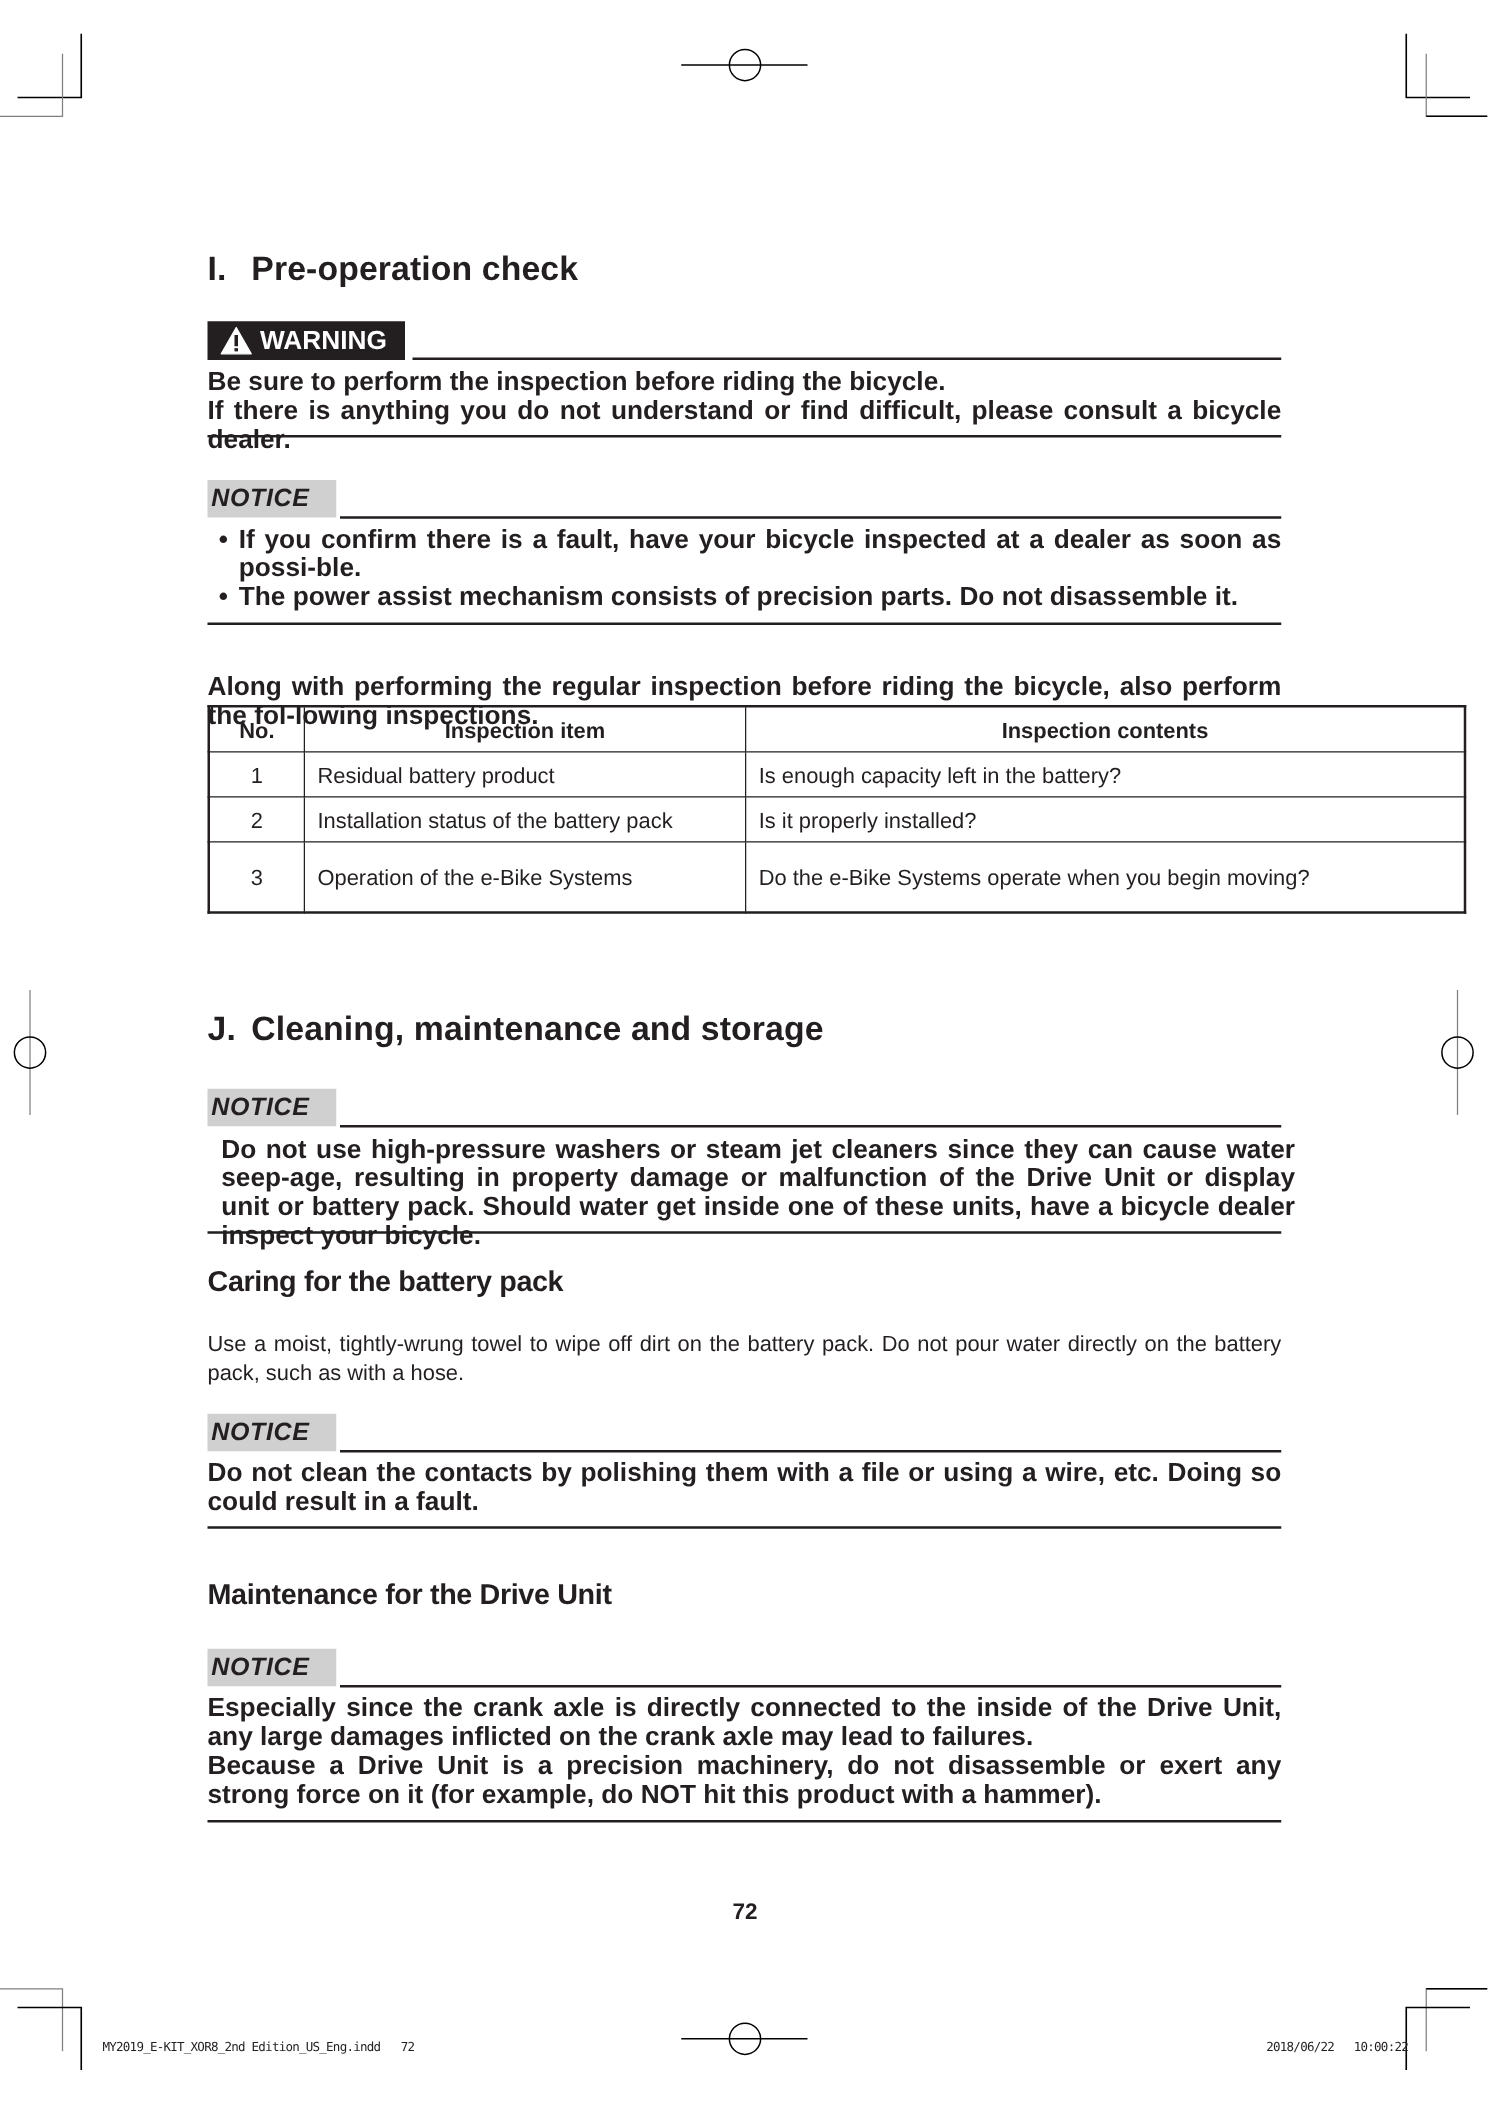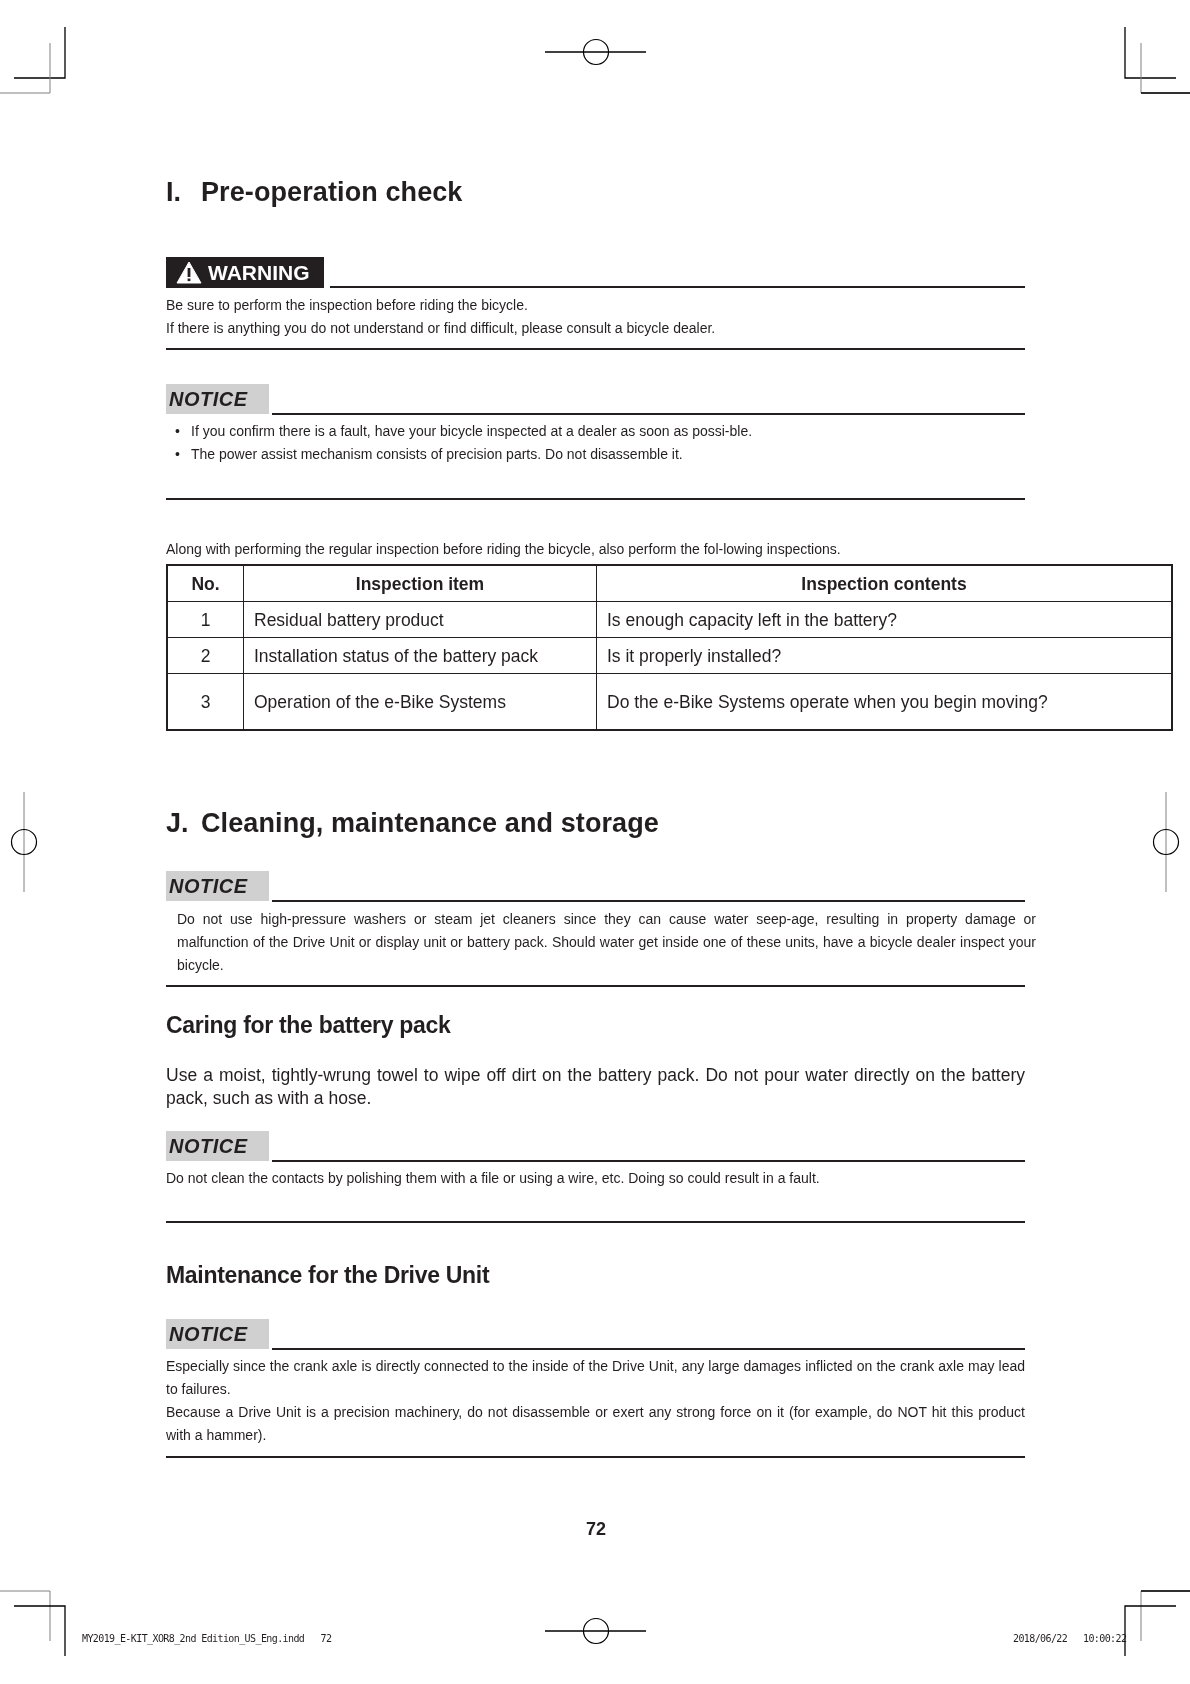--- a/index.html
+++ b/index.html
@@ -79,7 +79,7 @@
   </g>
 </svg>
 
-<div class="h1" style="top:177px;">
+<div class="h1" style="top:200px;">
   <span class="num">I.</span><span>Pre-operation check</span>
 </div>
 

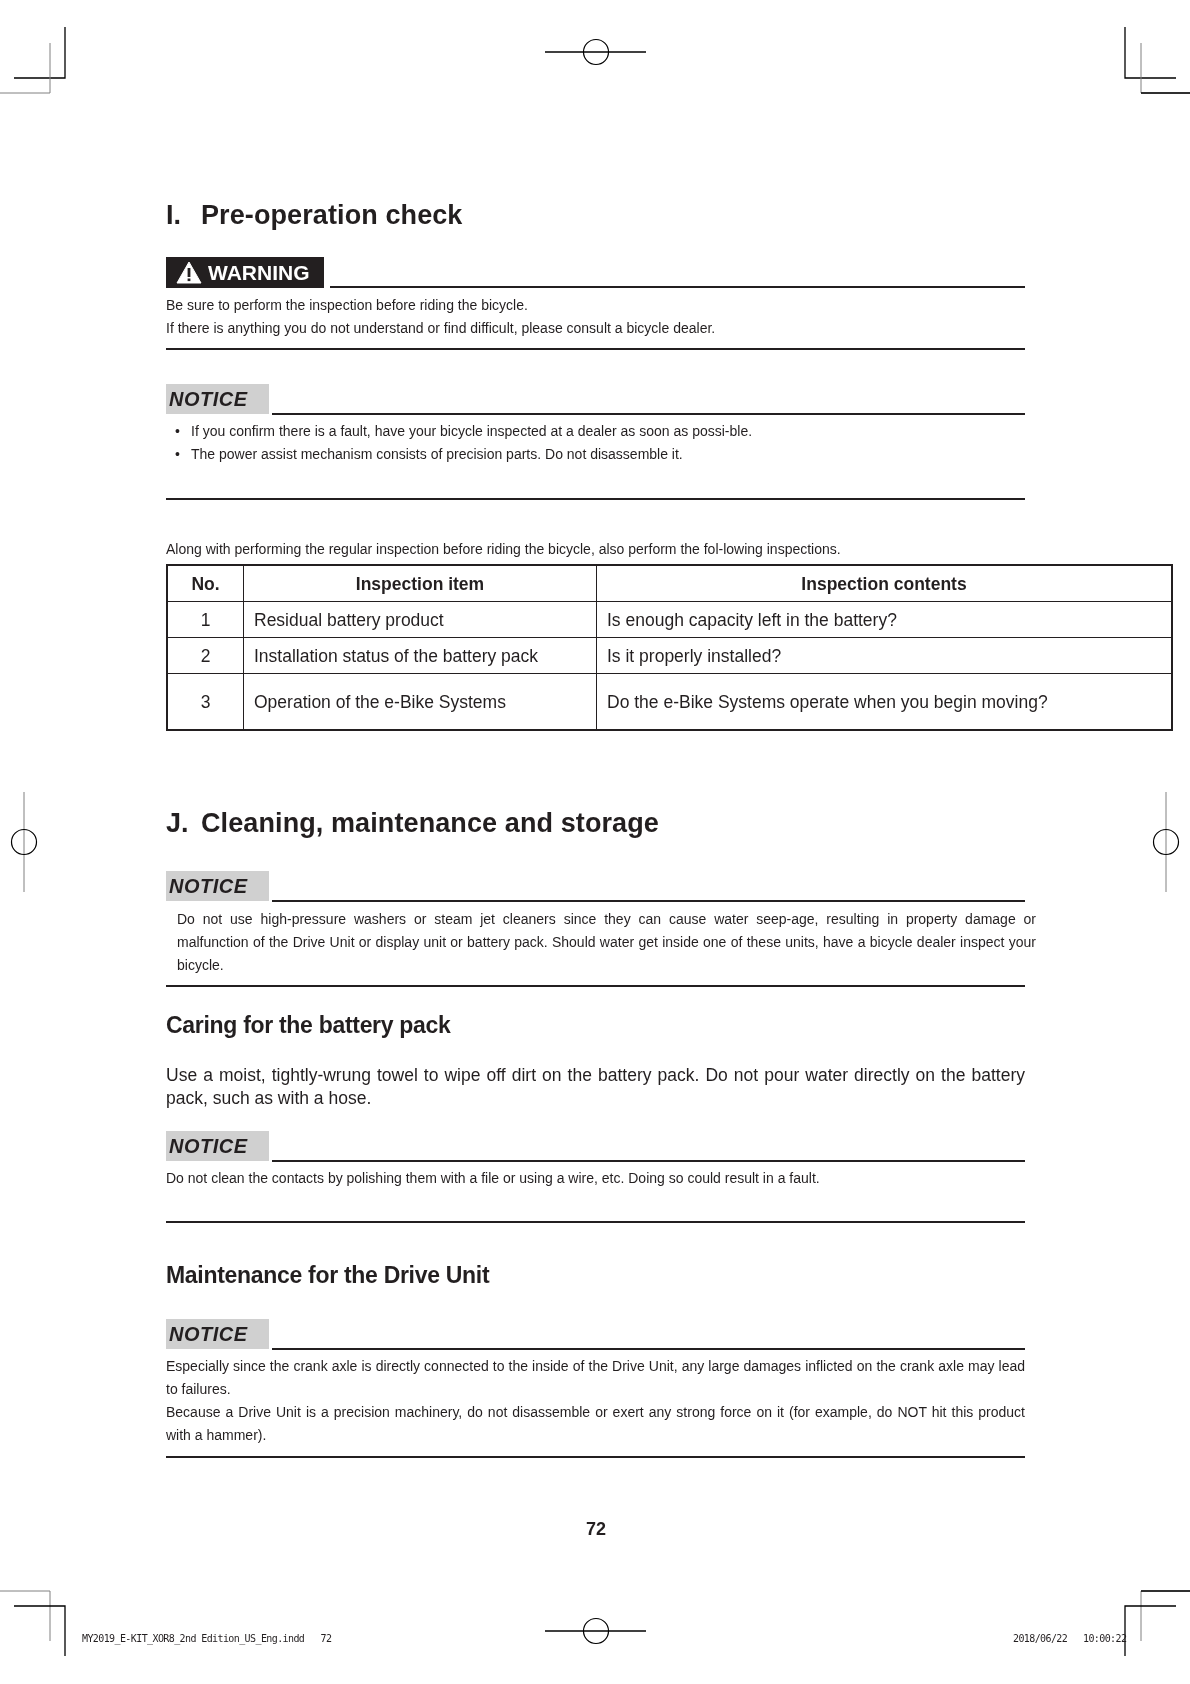--- a/index.html
+++ b/index.html
@@ -19,7 +19,7 @@
     .notice-box { position: absolute; left: 0; top: 0; height: 30px; width: 103px; background: #d0d0d0; color: #231f20;
                   font-weight: bold; font-style: italic; font-size: 20px; display: flex; align-items: center; padding-left: 3px; box-sizing: border-box; letter-spacing: 0.5px; }
 
-    .body-bold { position: absolute; left: 166px; width: 859px; font-size: 14px; font-weight: normal; line-height: 23px; text-align: justify; }
+    .body-bold { position: absolute; left: 166px; width: 859px; font-size: 21px; font-weight: bold; line-height: 23px; text-align: justify; }
     .body-bold p { margin: 0; }
     .body-reg { position: absolute; left: 166px; width: 859px; font-size: 17.5px; line-height: 23px; text-align: justify; }
     .hr { position: absolute; left: 166px; width: 859px; height: 1.5px; background: #231f20; }

